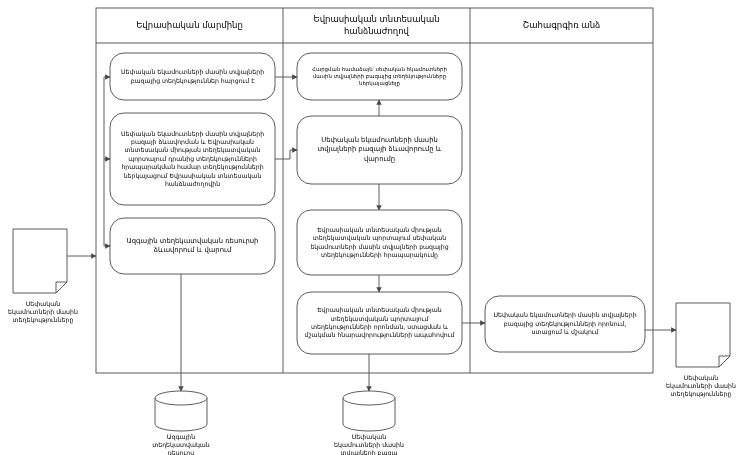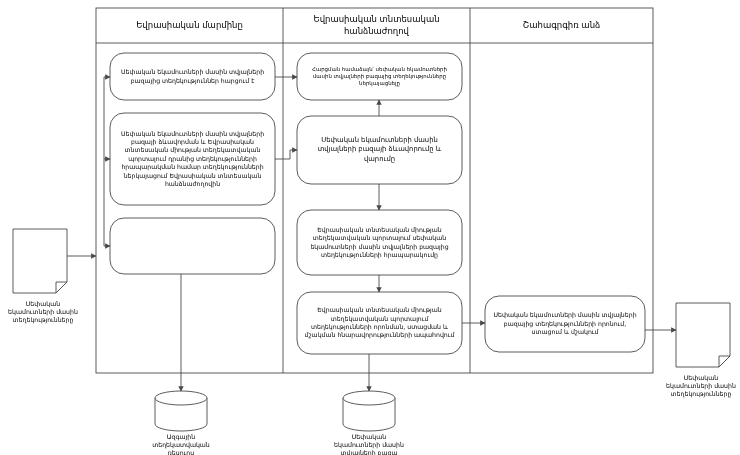--- a/index.html
+++ b/index.html
@@ -154,6 +154,7 @@
 
   <div class="node-text" style="left:110px; top:113px; width:165px; height:92px;">Սեփական եկամուտների մասին տվյալների բազայի ձևավորման և Եվրասիական տնտեսական միության տեղեկատվական պորտալում դրանից տեղեկությունների հրապարակման համար տեղեկությունների ներկայացում Եվրասիական տնտեսական հանձնաժողովին</div>
 
+  <div class="node-text big" style="left:110px; top:218px; width:165px; height:56px;">Ազգային տեղեկատվական ռեսուրսի ձևավորում և վարում</div>
 
   <div class="node-text" style="left:297px; top:53px; width:165px; height:47px; font-size:5.4px;">Հարցման համաձայն՝ սեփական եկամուտների մասին տվյալների բազայից տեղեկությունները ներկայացնելը</div>
 

